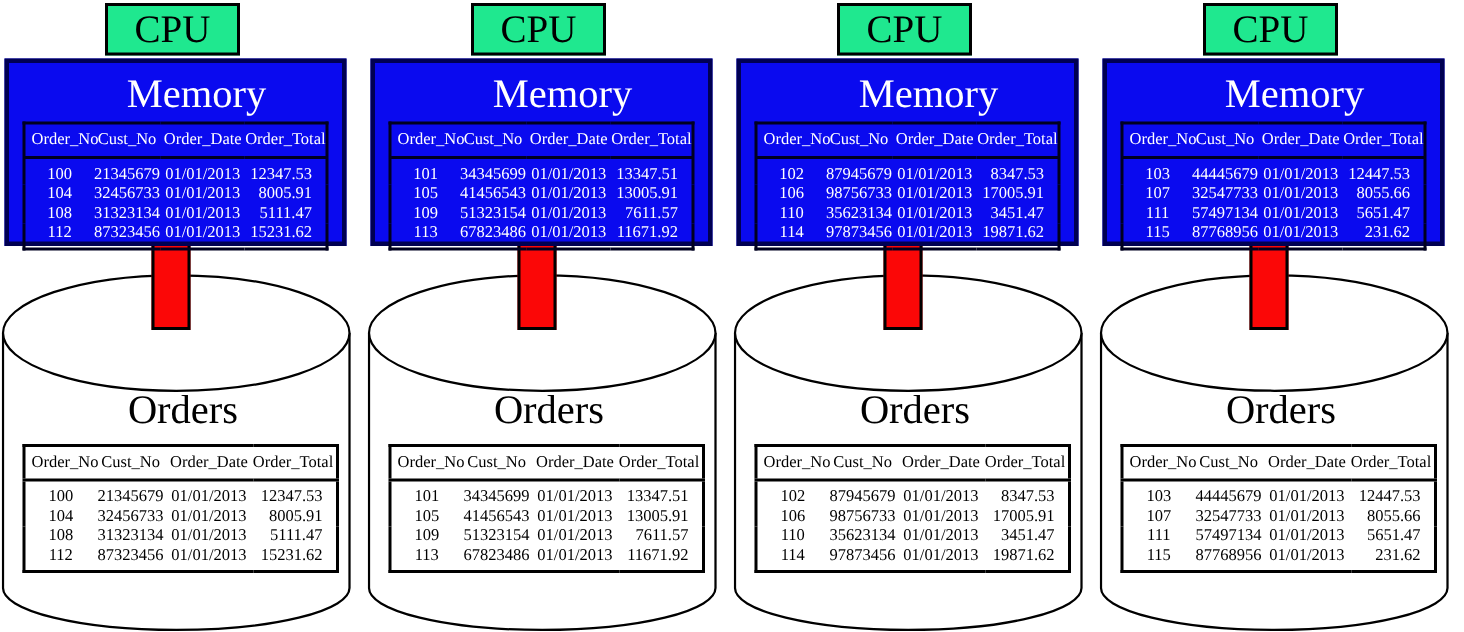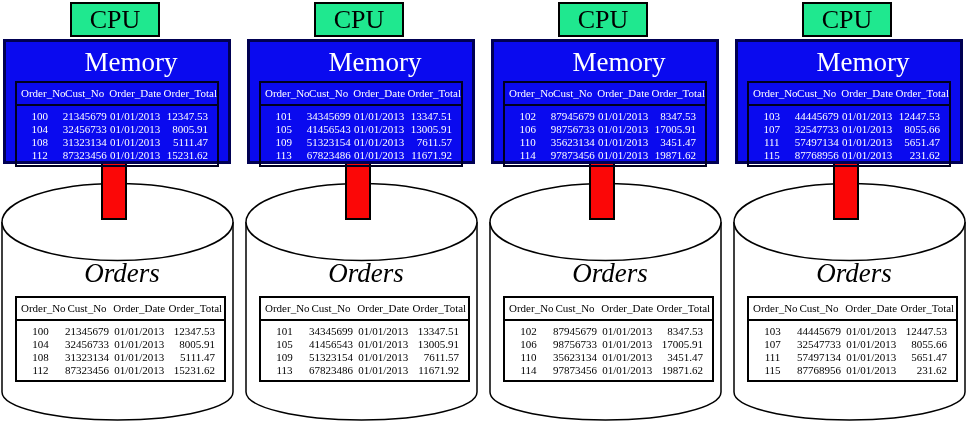--- a/index.html
+++ b/index.html
@@ -116,7 +116,6 @@
     font-size: 27px;
     color: #000;
     z-index: 2;
-    font-style: italic;
   }
   .orders-table {
     position: absolute;

